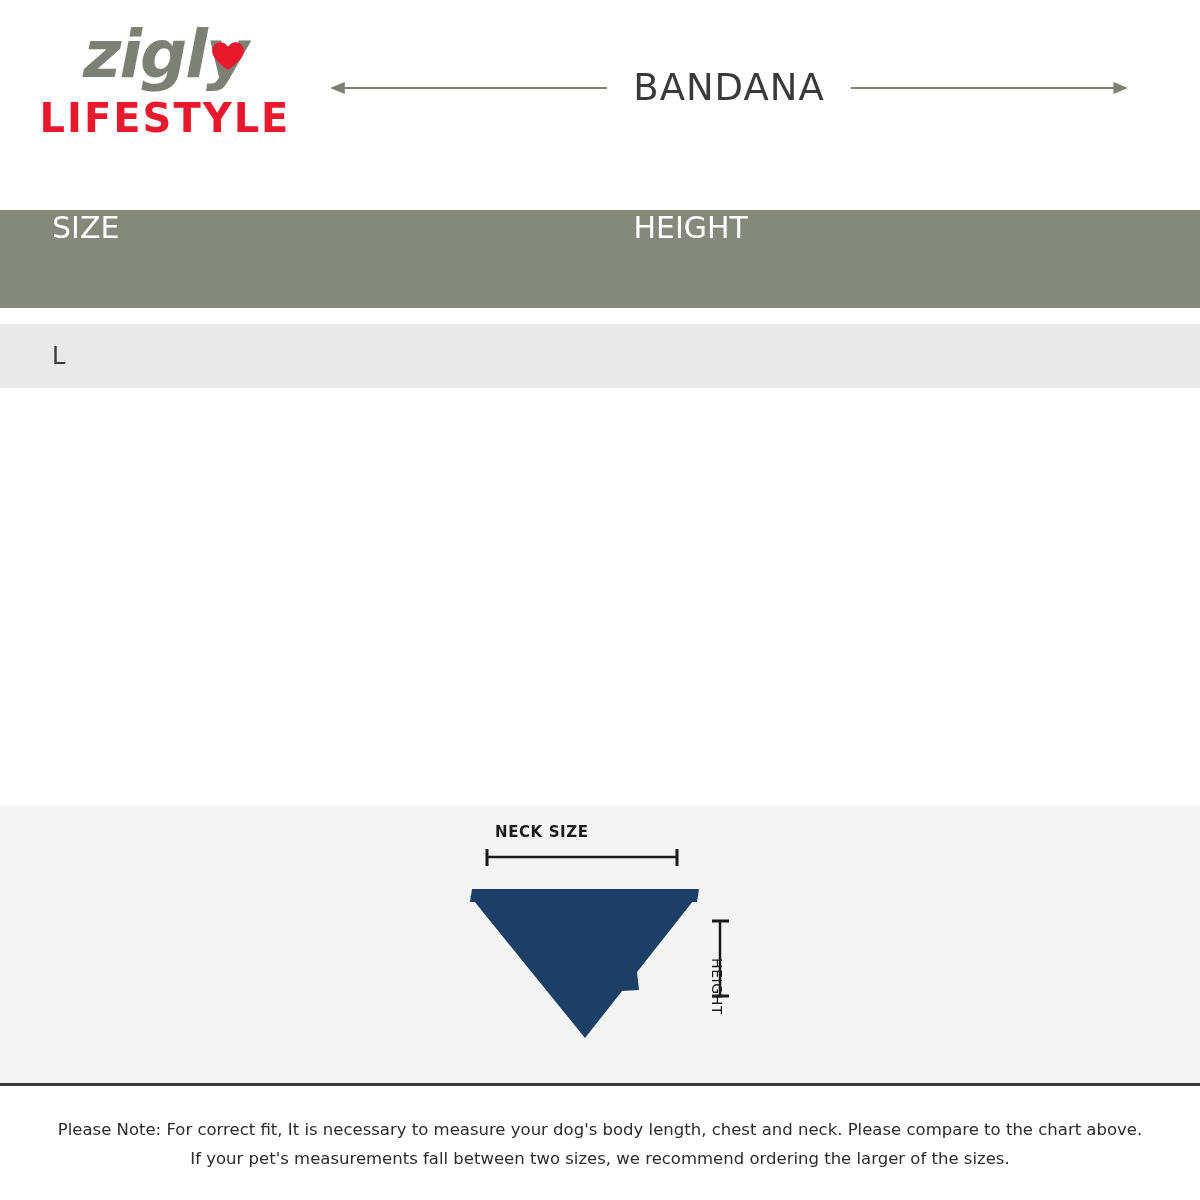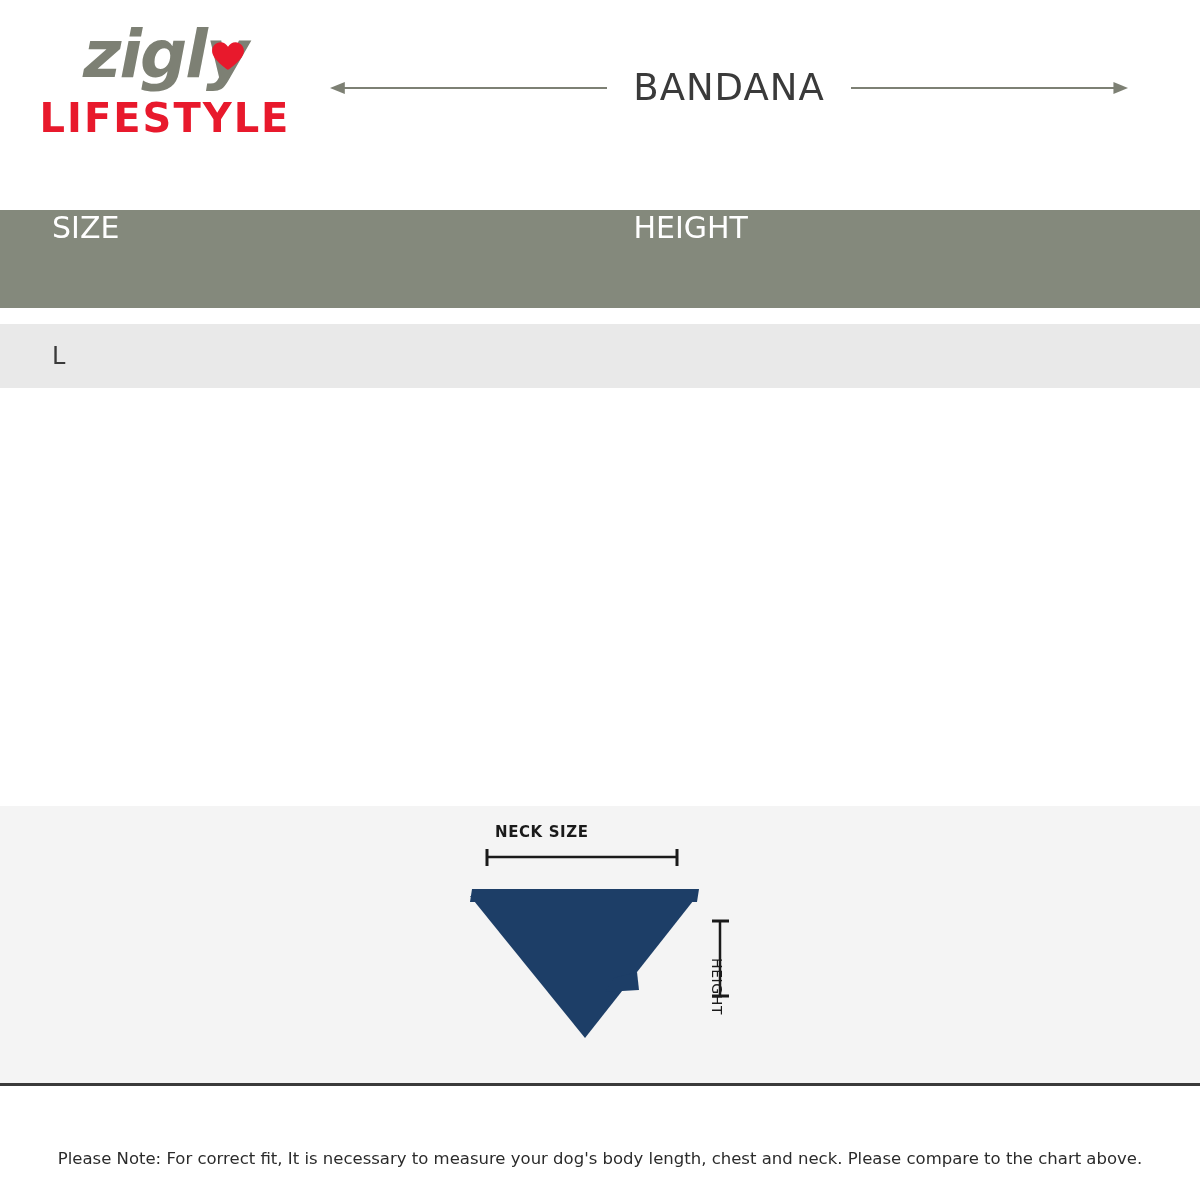--- a/index.html
+++ b/index.html
@@ -208,6 +208,7 @@
 
 <div class="footer">
   <div class="footer-line">Please Note: For correct fit, It is necessary to measure your dog's body length, chest and neck. Please compare to the chart above.</div>
+  <div class="footer-line">If your pet's measurements fall between two sizes, we recommend ordering the larger of the sizes.</div>
 </div>
 
 </body></html>

